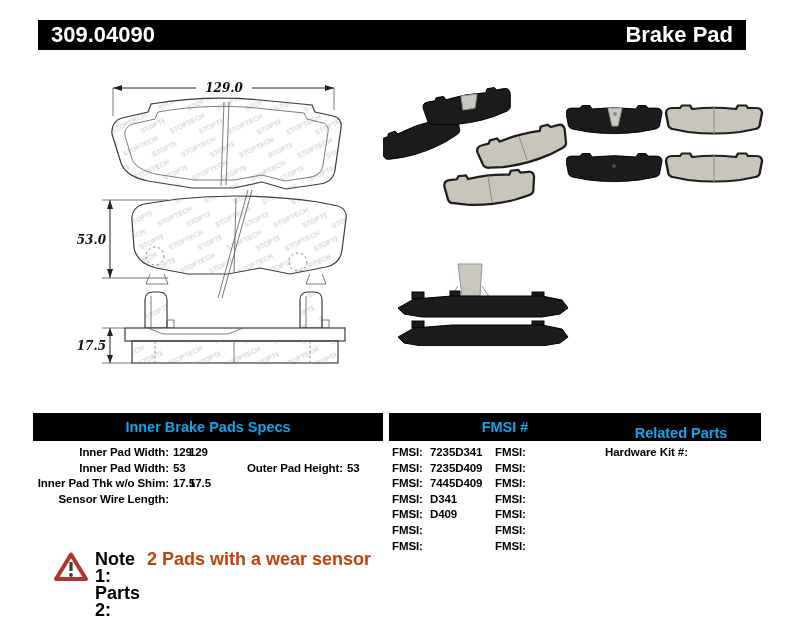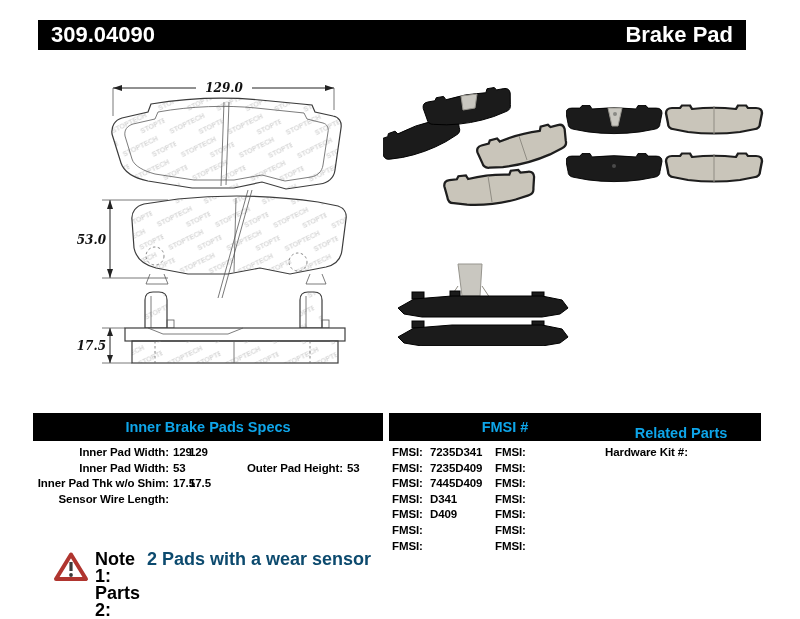--- a/index.html
+++ b/index.html
@@ -52,7 +52,7 @@
   .notes{position:absolute;left:95px;top:551px;font-size:18px;font-weight:bold;line-height:17px;}
   .nrow{display:flex;}
   .note-label{width:46px;}
-  .note-text{margin-left:6px;color:#0c4a6e;}
+  .note-text{margin-left:6px;color:#c2410c;}
 </style>
 </head>
 <body>

